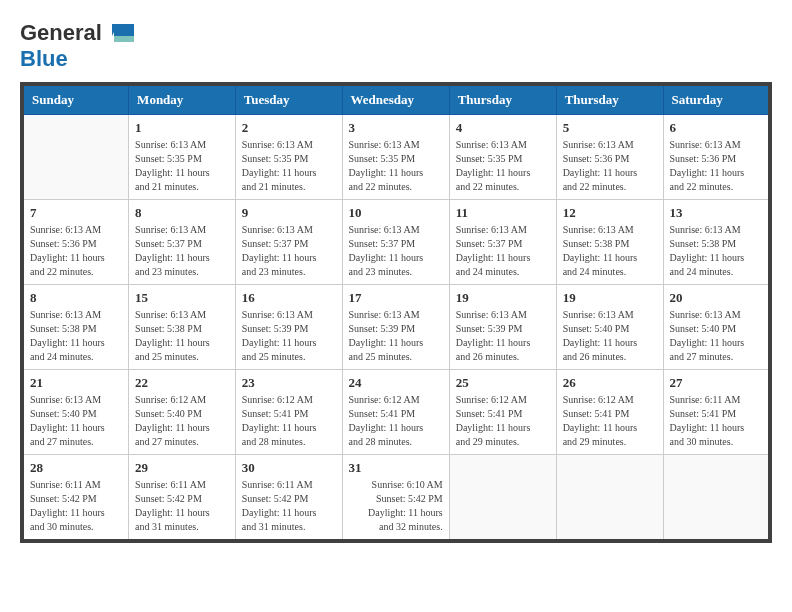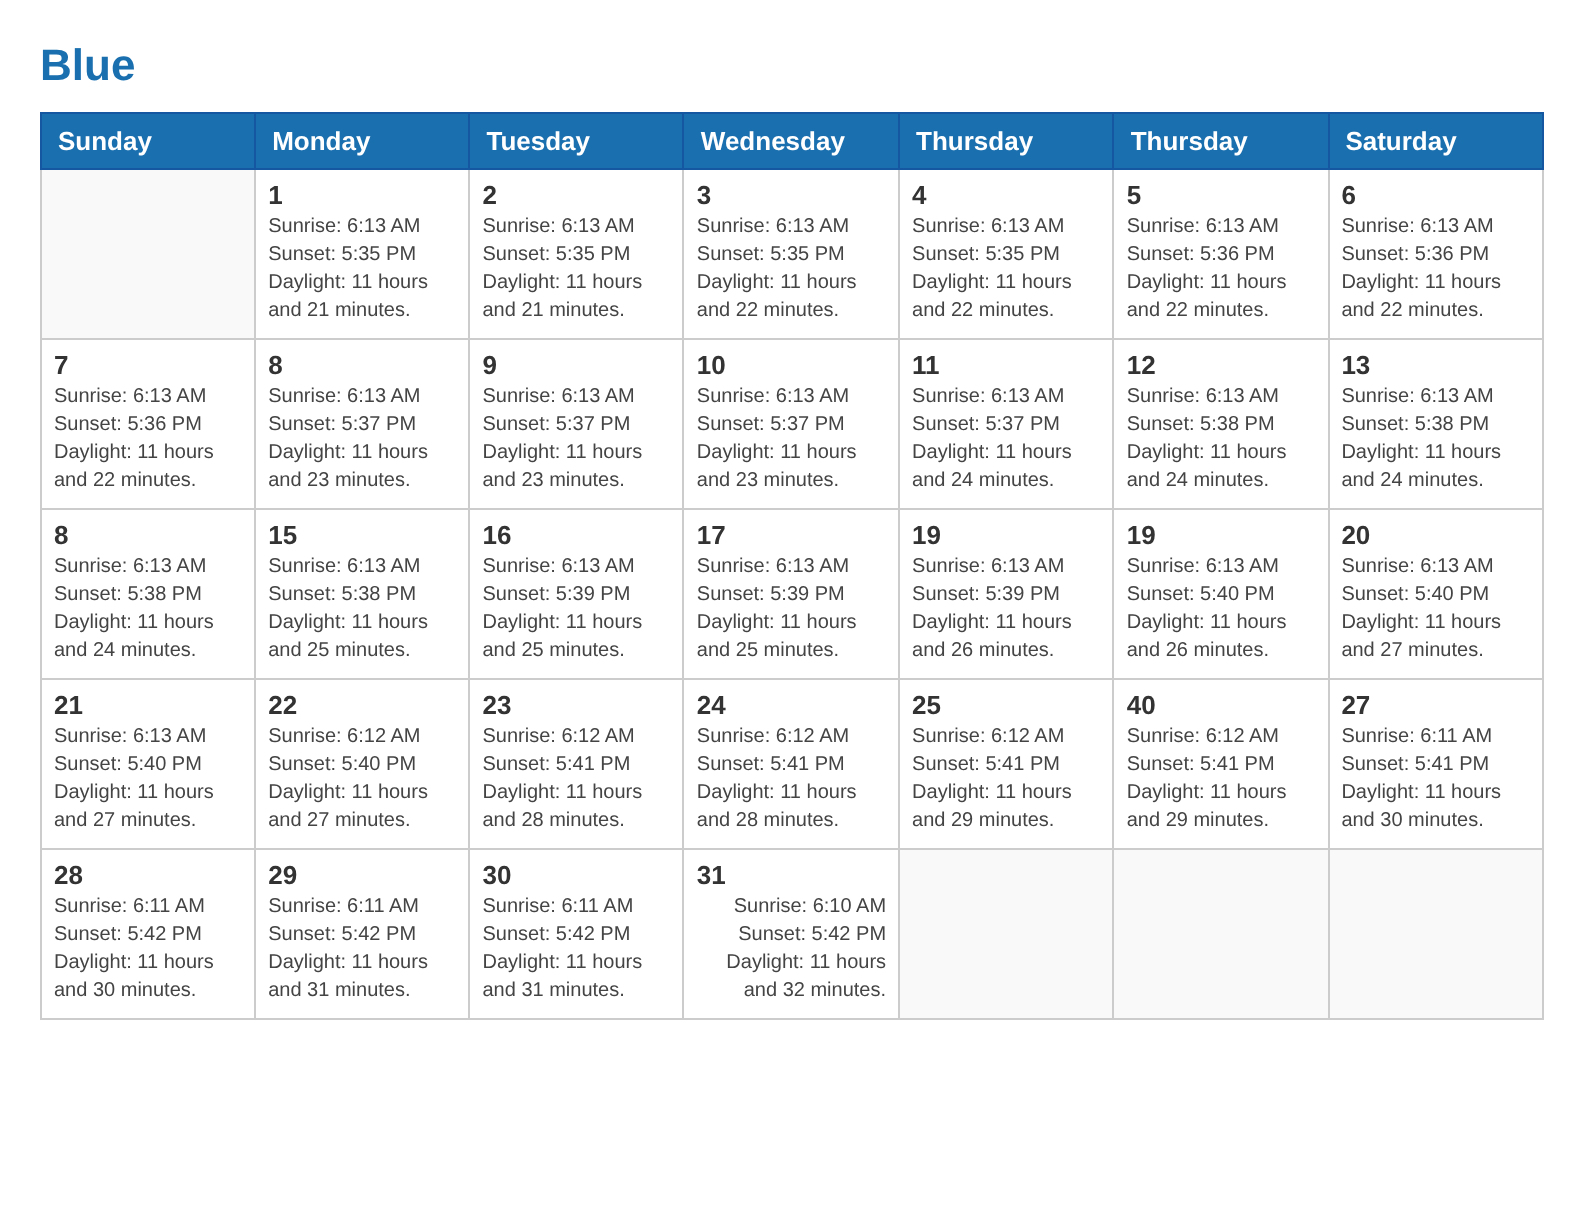--- a/index.html
+++ b/index.html
@@ -84,6 +84,14 @@
 
 <div class="header-area">
   <div class="logo">
+    <div class="logo-line">
+      <span style="font-size:22px;font-weight:bold;color:#333;">General</span>
+      <svg width="32" height="22" viewBox="0 0 32 22" style="margin: 0 2px;">
+        <polygon points="10,2 30,2 30,14 10,14" fill="#1a6faf"></polygon>
+        <polygon points="10,14 30,14 30,20 10,20" fill="#2a9d8f" opacity="0.6"></polygon>
+        <polygon points="8,2 14,2 8,14" fill="#1a6faf"></polygon>
+      </svg>
+    </div>
     <div>
       <span style="font-size:22px;font-weight:bold;color:#1a6faf;text-align:center;">Blue</span>
     </div>

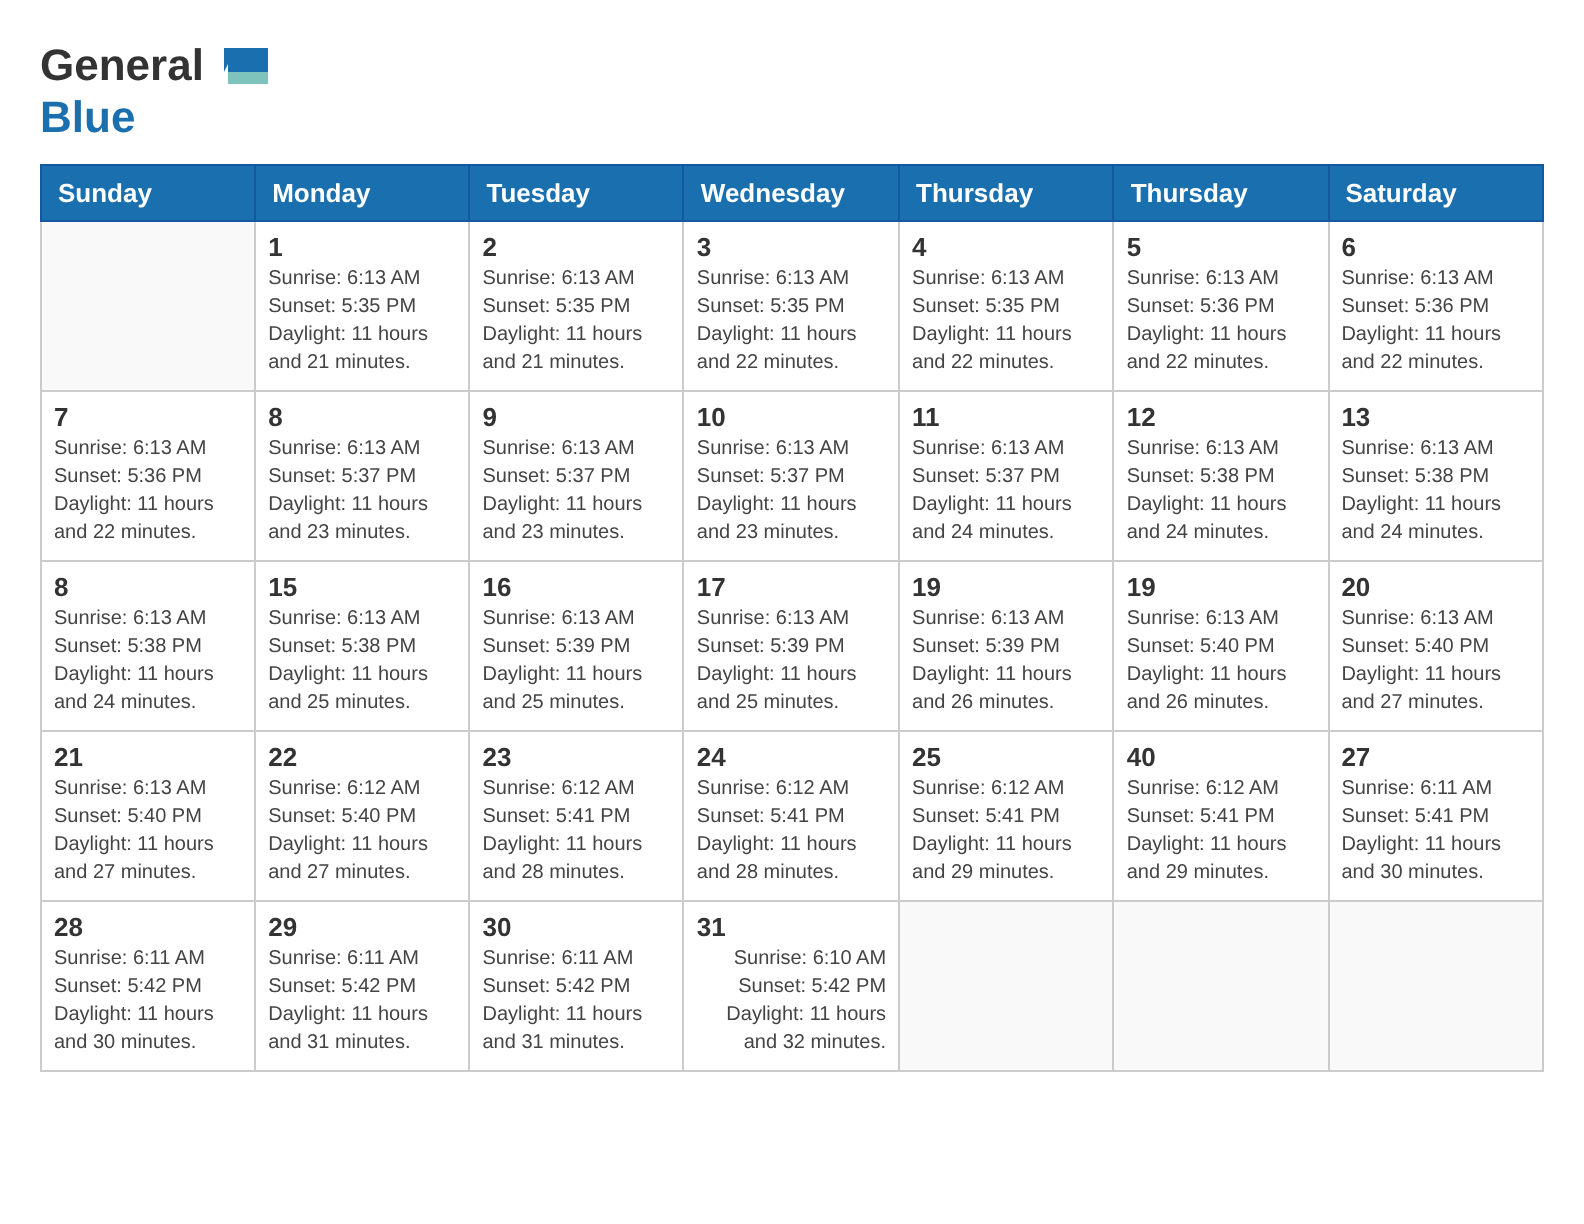--- a/index.html
+++ b/index.html
@@ -40,7 +40,8 @@
     .calendar {
       width: 100%;
       border-collapse: collapse;
-      border: 1px solid #404040;
+      border: 4px solid #404040;
+      font-family: Liberation Serif, serif;
     }
     .calendar th {
       background: #1a6faf;

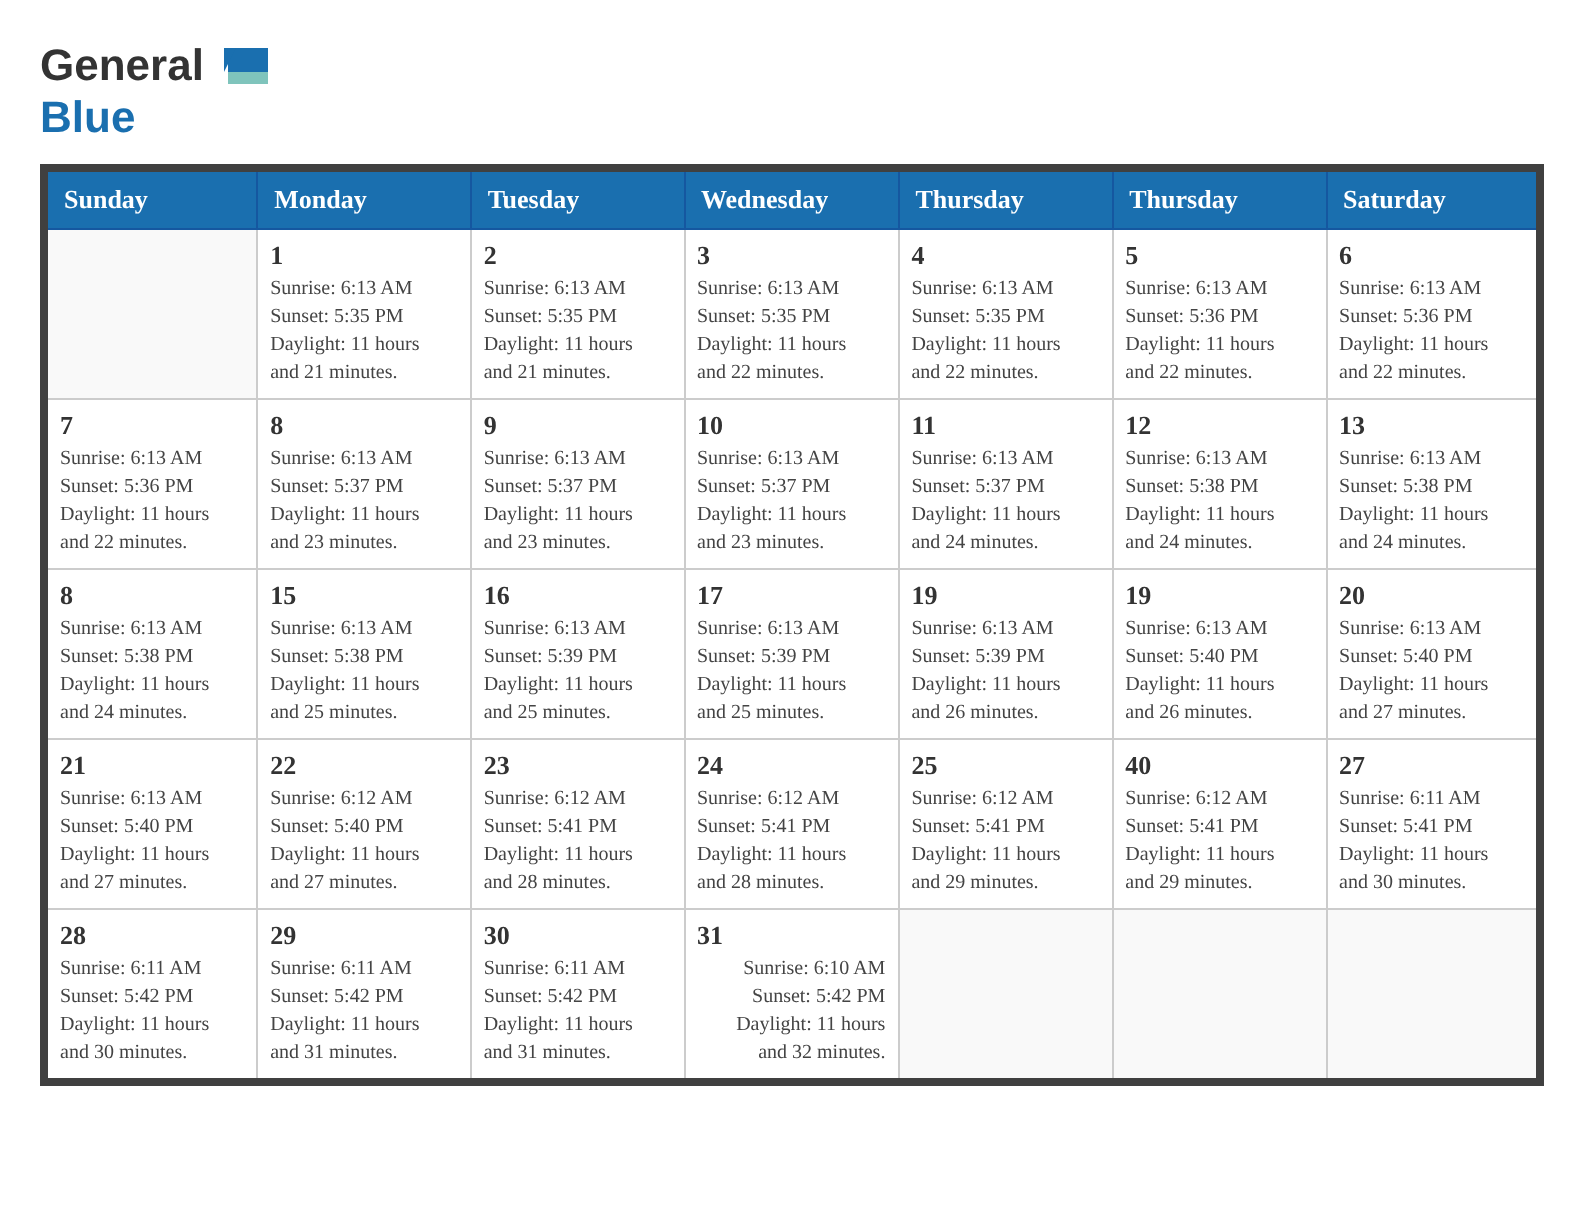--- a/index.html
+++ b/index.html
@@ -300,7 +300,7 @@
 and 29 minutes.</div>
         </td>
         <td>
-          <span class="day-number">40</span>
+          <span class="day-number">26</span>
           <div class="day-info" style="white-space: pre-line;">Sunrise: 6:12 AM
 Sunset: 5:41 PM
 Daylight: 11 hours

